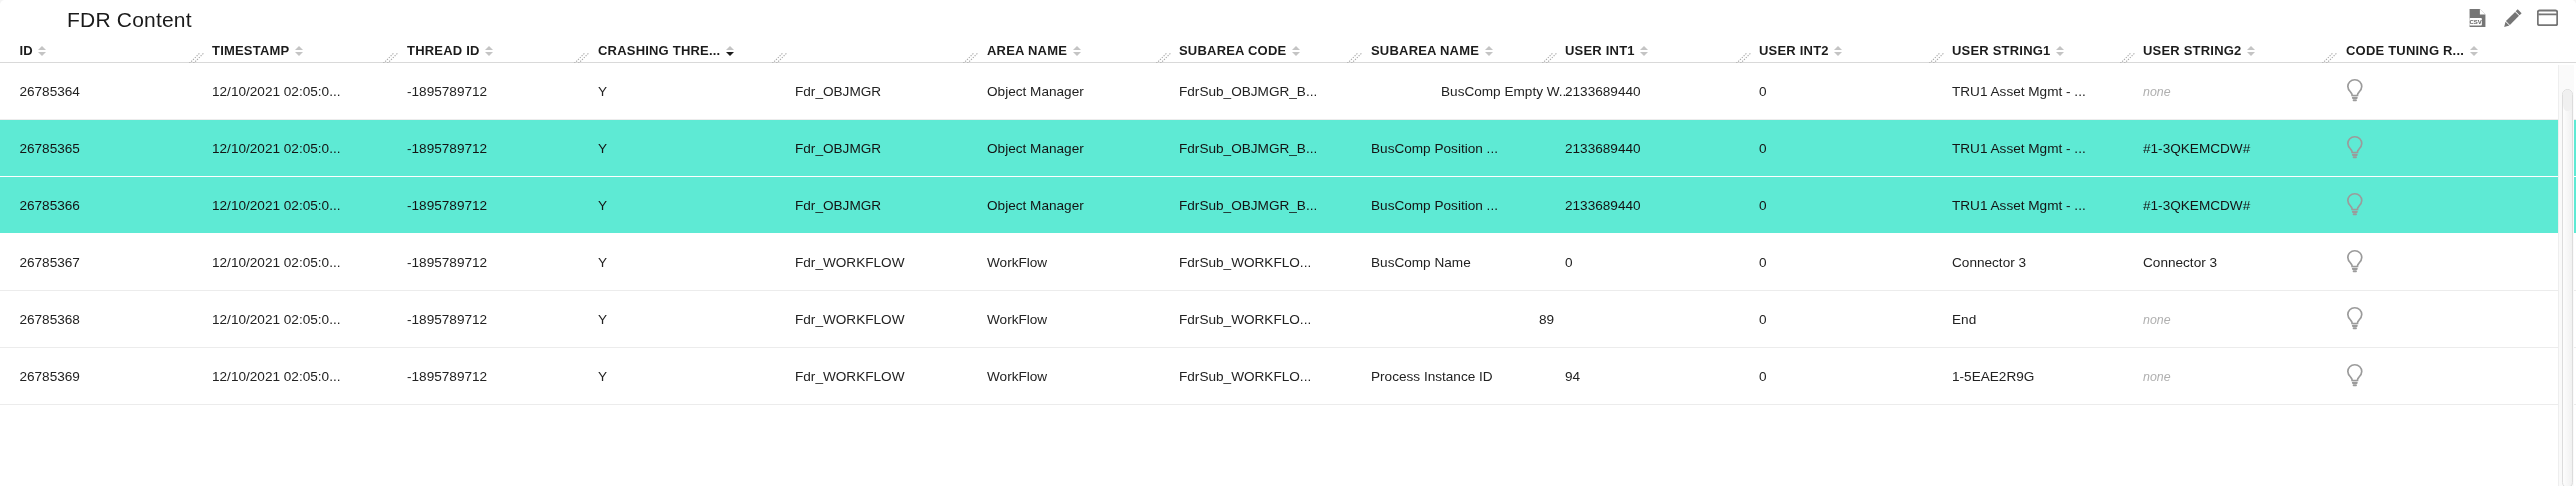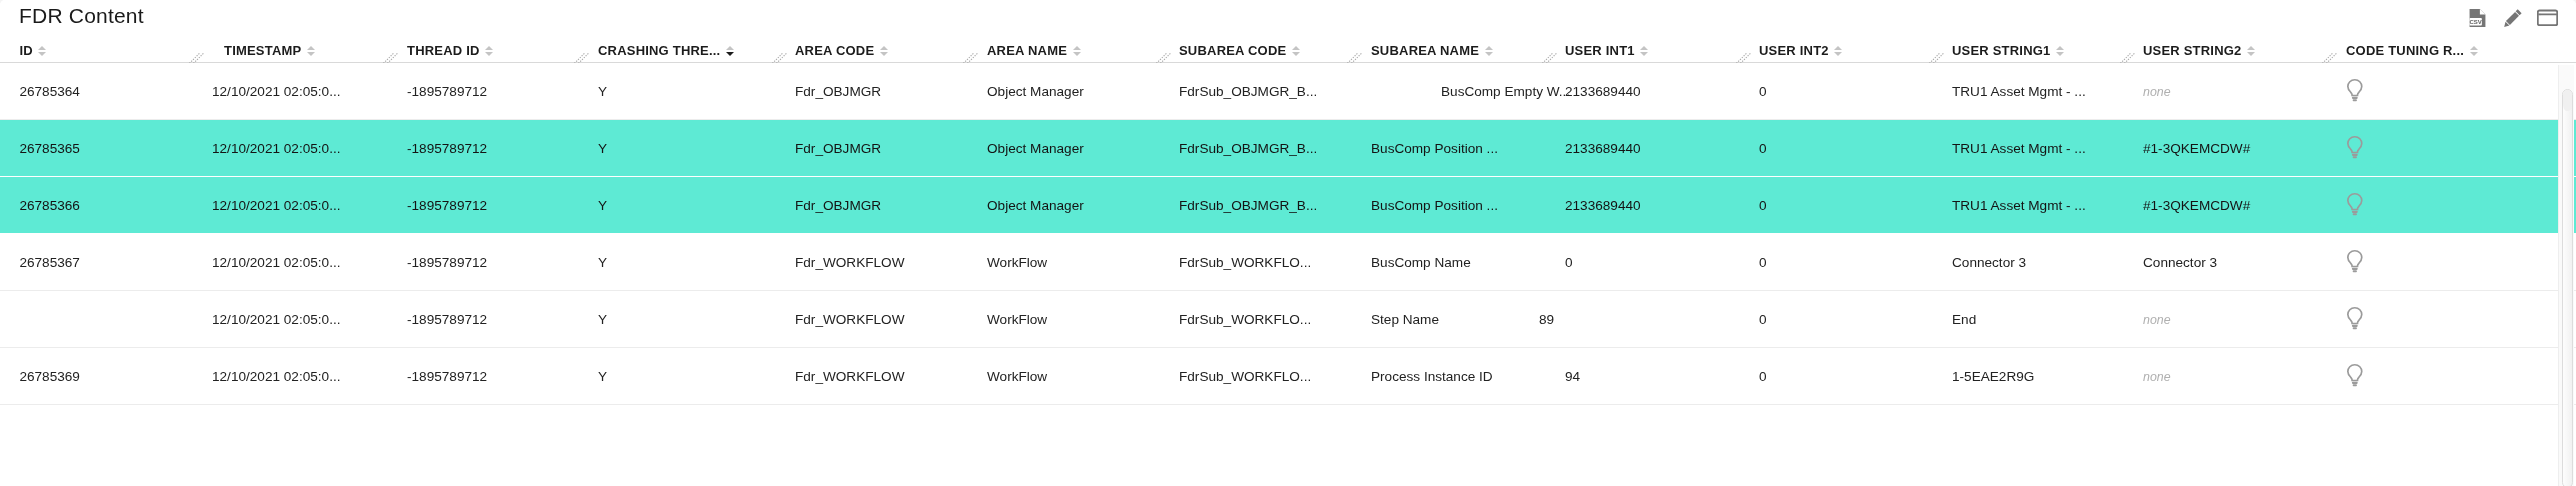--- a/index.html
+++ b/index.html
@@ -28,8 +28,9 @@
     background: #ffffff;
     border-radius: 4.8px 4.8px 0 0;
     display: flex;
-    align-items: flex-start;
+    align-items: center;
     padding: 0 0 0 19px;
+    margin-left: 48px;
   }
   .applet-title {
     font-size: 21px;

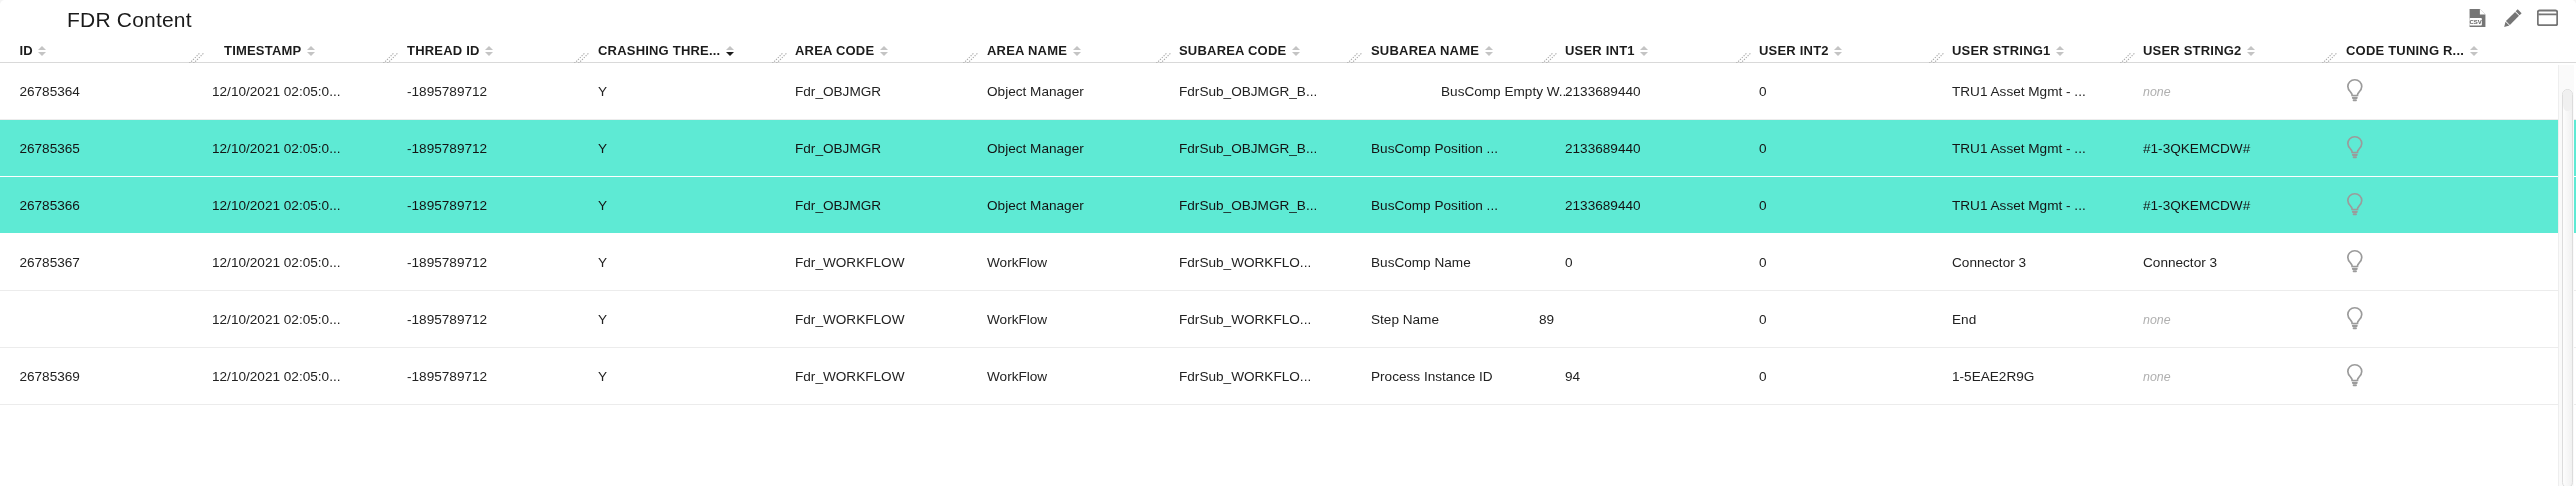--- a/index.html
+++ b/index.html
@@ -228,7 +228,7 @@
         <div class="grip" style="left: 187px;"><svg width="17.6" height="11.2" viewBox="0 0 22 14">
             <path d="M3 13 L16 0 M8 13 L21 0" stroke="#9a9a9a" stroke-width="1.4" stroke-dasharray="1.6 1.6" fill="none"></path>
           </svg></div>
-        <div class="hdr-cell" style="left: 224px; width: 191px;">
+        <div class="hdr-cell" style="left: 212px; width: 191px;">
           <span class="hdr-label">TIMESTAMP</span>
           <span class="sorter">
             <i class="up"></i>

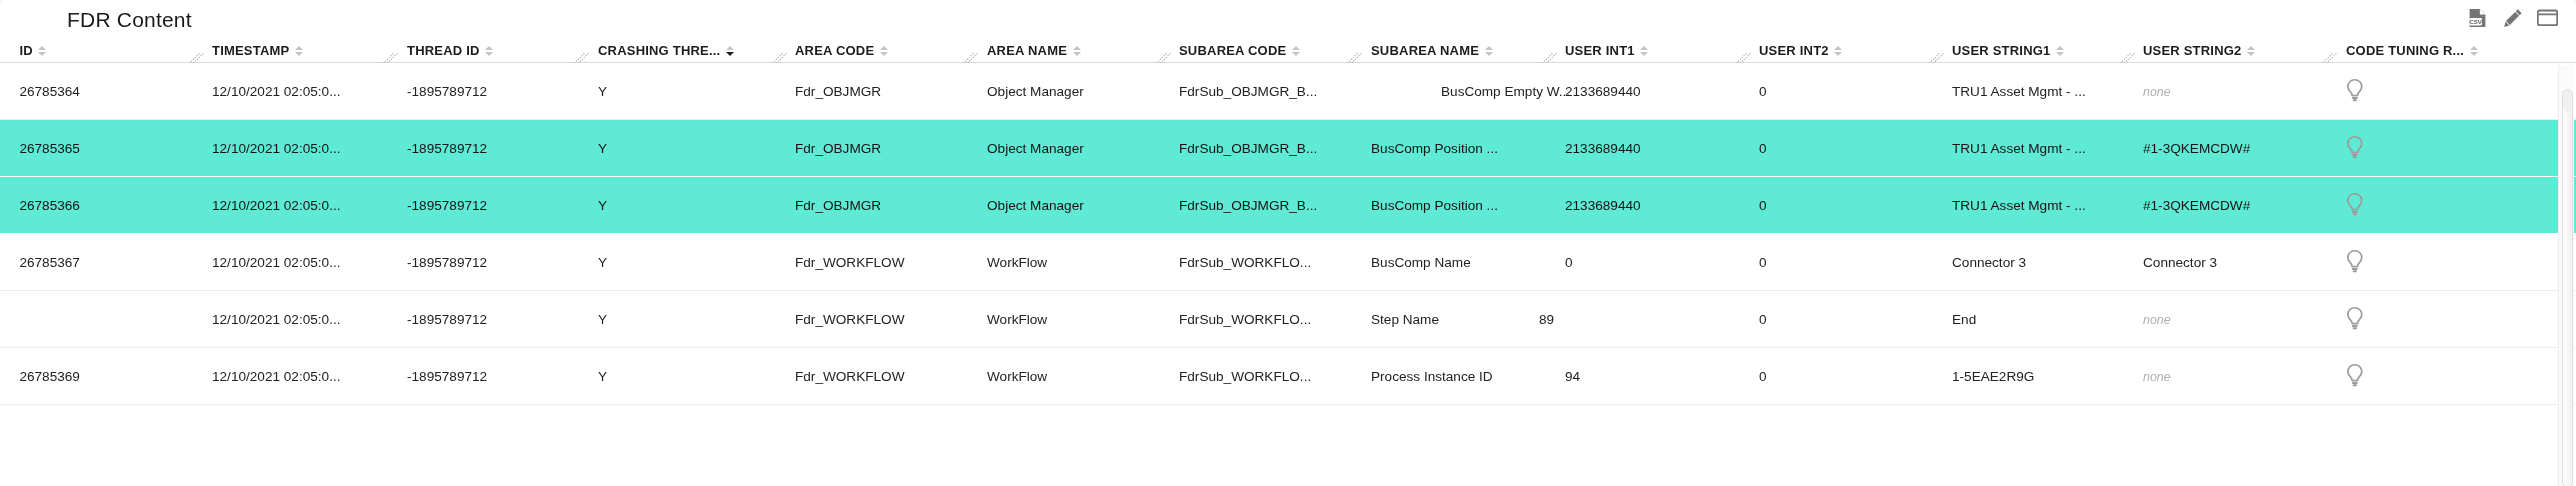--- a/index.html
+++ b/index.html
@@ -258,13 +258,6 @@
         <div class="grip" style="left: 770px;"><svg width="17.6" height="11.2" viewBox="0 0 22 14">
             <path d="M3 13 L16 0 M8 13 L21 0" stroke="#9a9a9a" stroke-width="1.4" stroke-dasharray="1.6 1.6" fill="none"></path>
           </svg></div>
-        <div class="hdr-cell" style="left: 795px; width: 191px;">
-          <span class="hdr-label">AREA CODE</span>
-          <span class="sorter">
-            <i class="up"></i>
-            <i class="down"></i>
-          </span>
-        </div>
         <div class="grip" style="left: 961px;"><svg width="17.6" height="11.2" viewBox="0 0 22 14">
             <path d="M3 13 L16 0 M8 13 L21 0" stroke="#9a9a9a" stroke-width="1.4" stroke-dasharray="1.6 1.6" fill="none"></path>
           </svg></div>

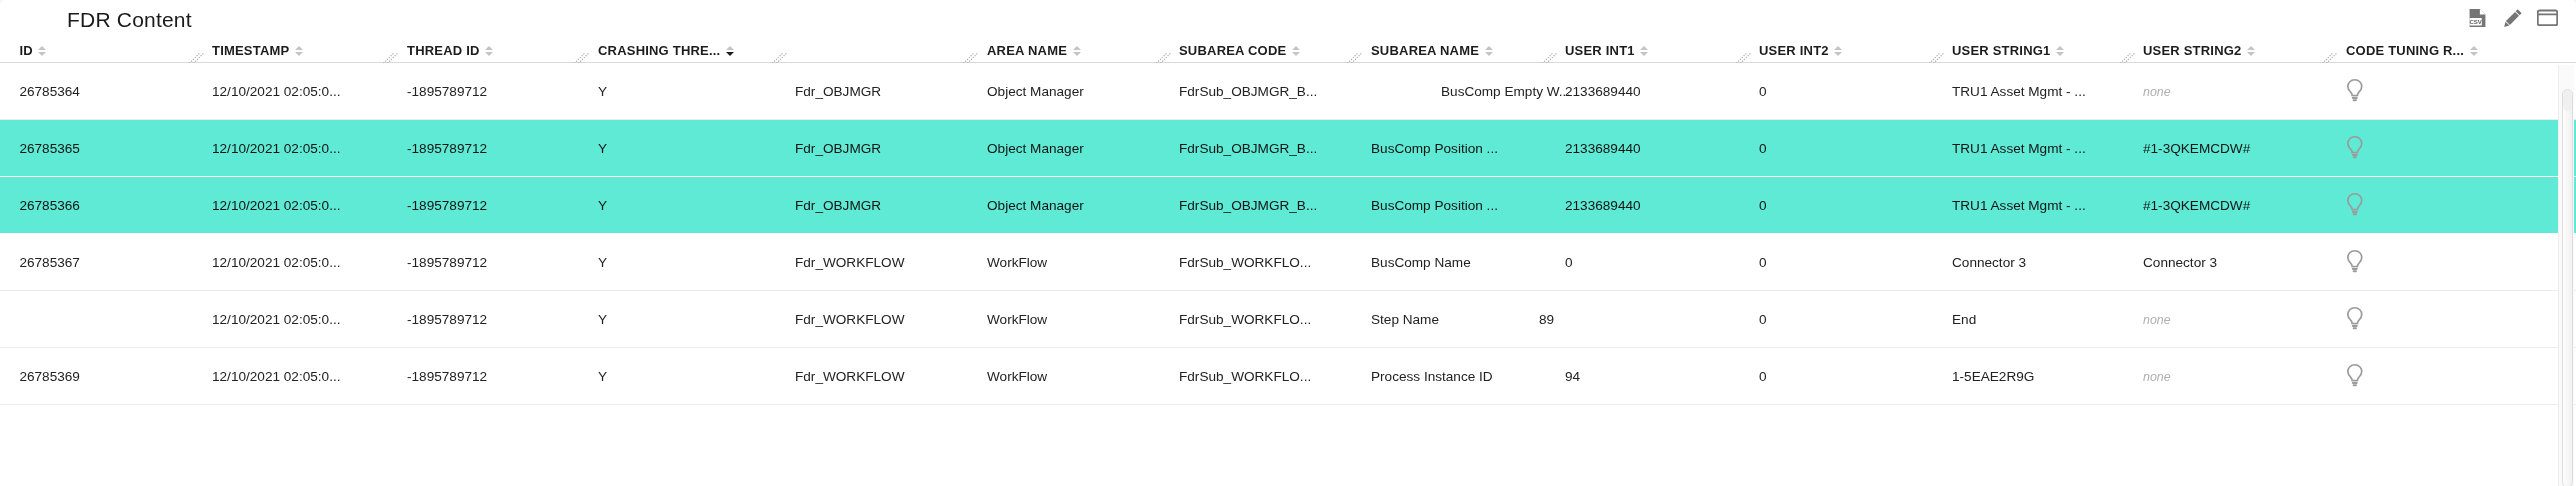--- a/index.html
+++ b/index.html
@@ -426,6 +426,7 @@
           </div>
         </div>
         <div class="row">
+          <div class="cell" style="left: 19.4px; width: 191px;">26785368</div>
           <div class="cell" style="left: 212px; width: 191px;">12/10/2021 02:05:0...</div>
           <div class="cell" style="left: 407px; width: 191px;">-1895789712</div>
           <div class="cell" style="left: 598px; width: 201px;">Y</div>

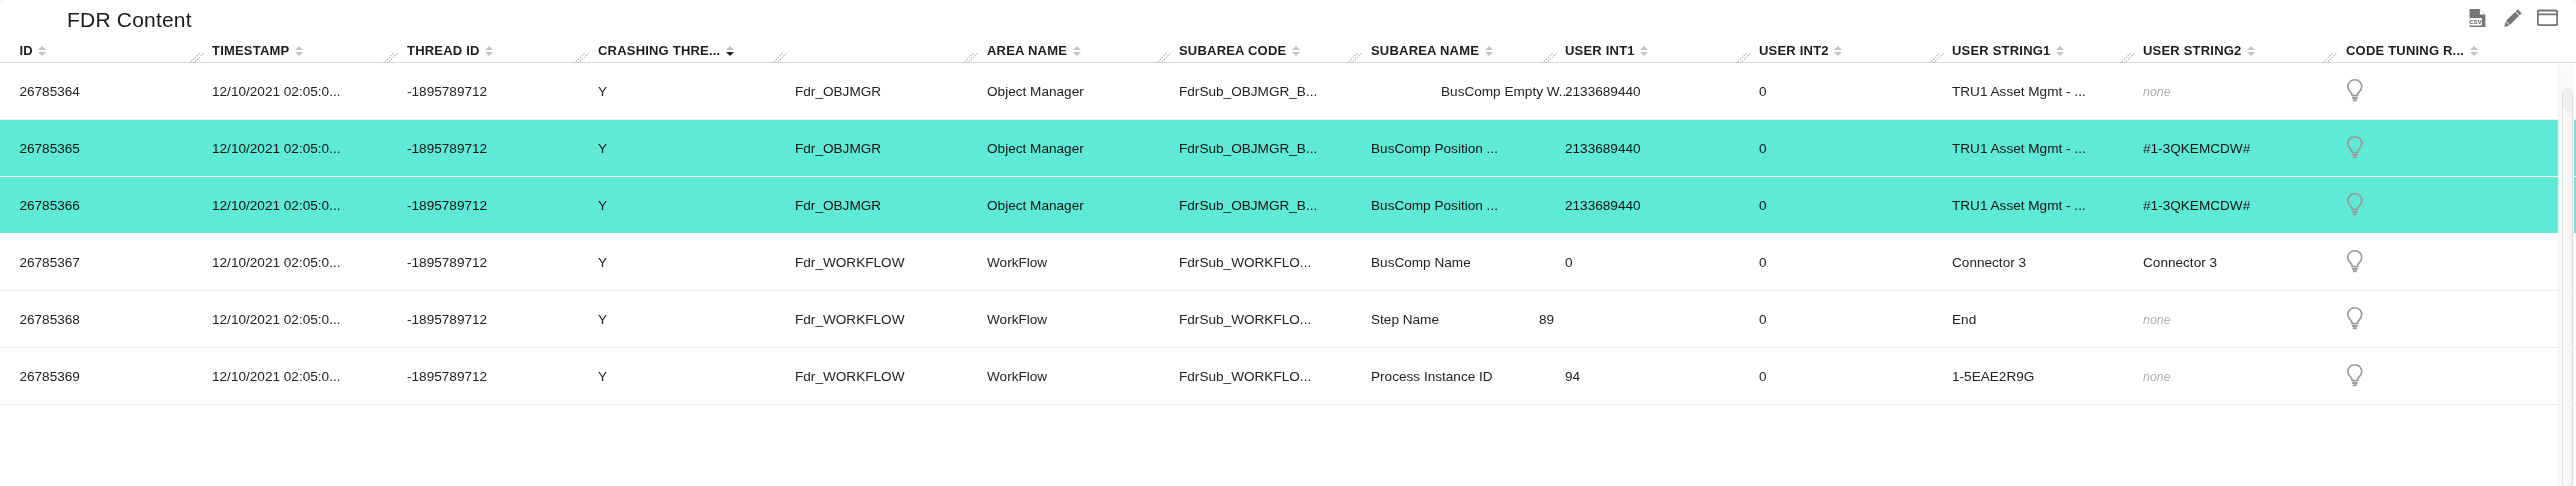--- a/index.html
+++ b/index.html
@@ -433,7 +433,6 @@
           <div class="cell" style="left: 795px; width: 191px;">Fdr_WORKFLOW</div>
           <div class="cell" style="left: 987px; width: 191px;">WorkFlow</div>
           <div class="cell" style="left: 1179px; width: 191px;">FdrSub_WORKFLO...</div>
-          <div class="cell" style="left: 1371px; width: 194px;">Step Name</div>
           <div class="cell" style="left: 1539px; width: 191px;">89</div>
           <div class="cell" style="left: 1759px; width: 191px;">0</div>
           <div class="cell" style="left: 1952px; width: 191px;">End</div>

